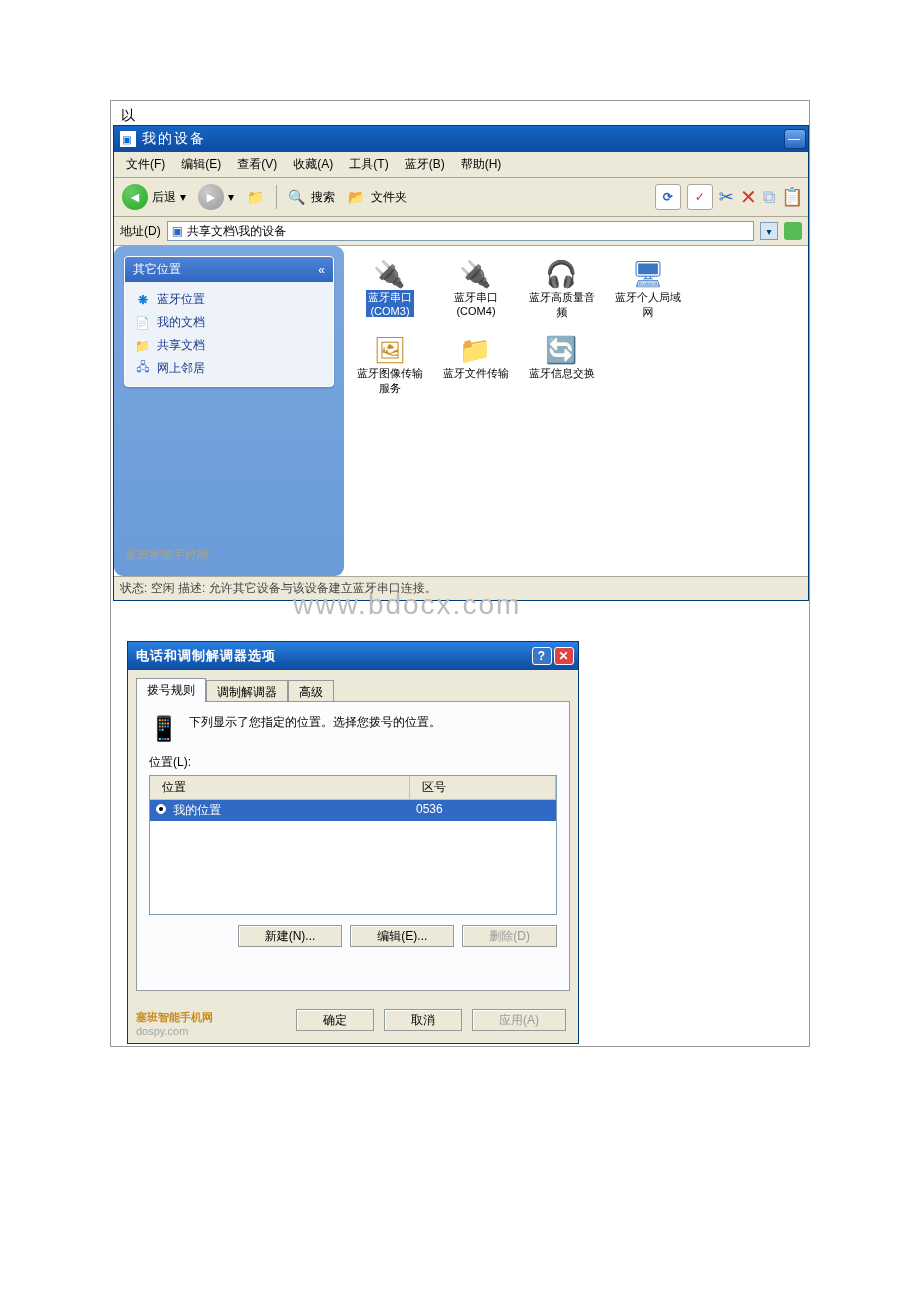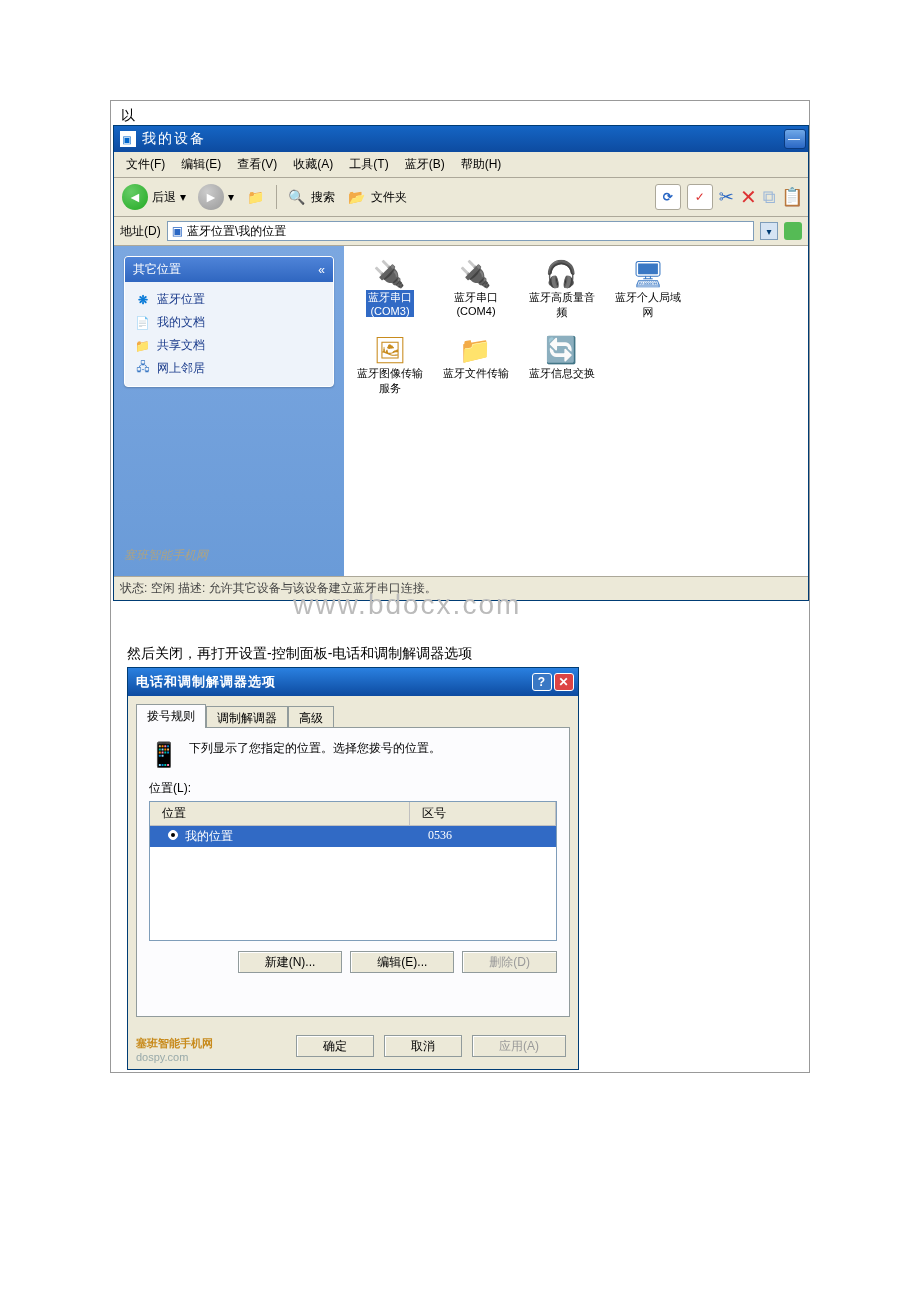--- a/index.html
+++ b/index.html
@@ -310,7 +310,7 @@
       <span>地址(D)</span>
       <div class="addr-field">
         <span style="color:#2a67c4;">▣</span>
-        <span>蓝牙位置\我的位置</span>
+        <span>共享文档\我的设备</span>
       </div>
       <span class="addr-drop">▾</span>
       <span class="addr-go"></span>

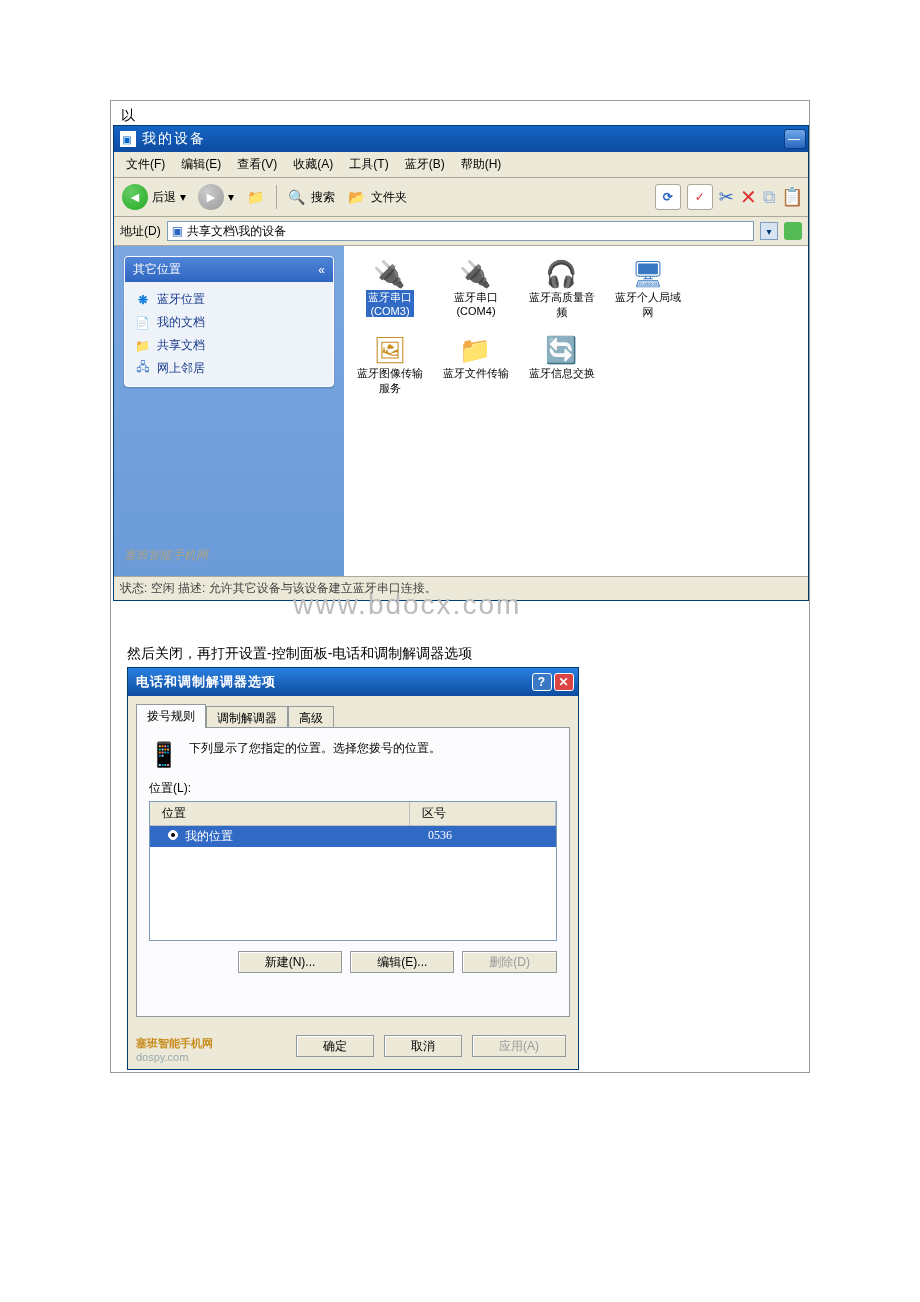--- a/index.html
+++ b/index.html
@@ -122,6 +122,7 @@
     width:230px;
     background:linear-gradient(#7ba7e0,#6a9bd8);
     padding:10px;
+    border-radius:9px;
   }
   .task-panel {
     background:#eef3fa;

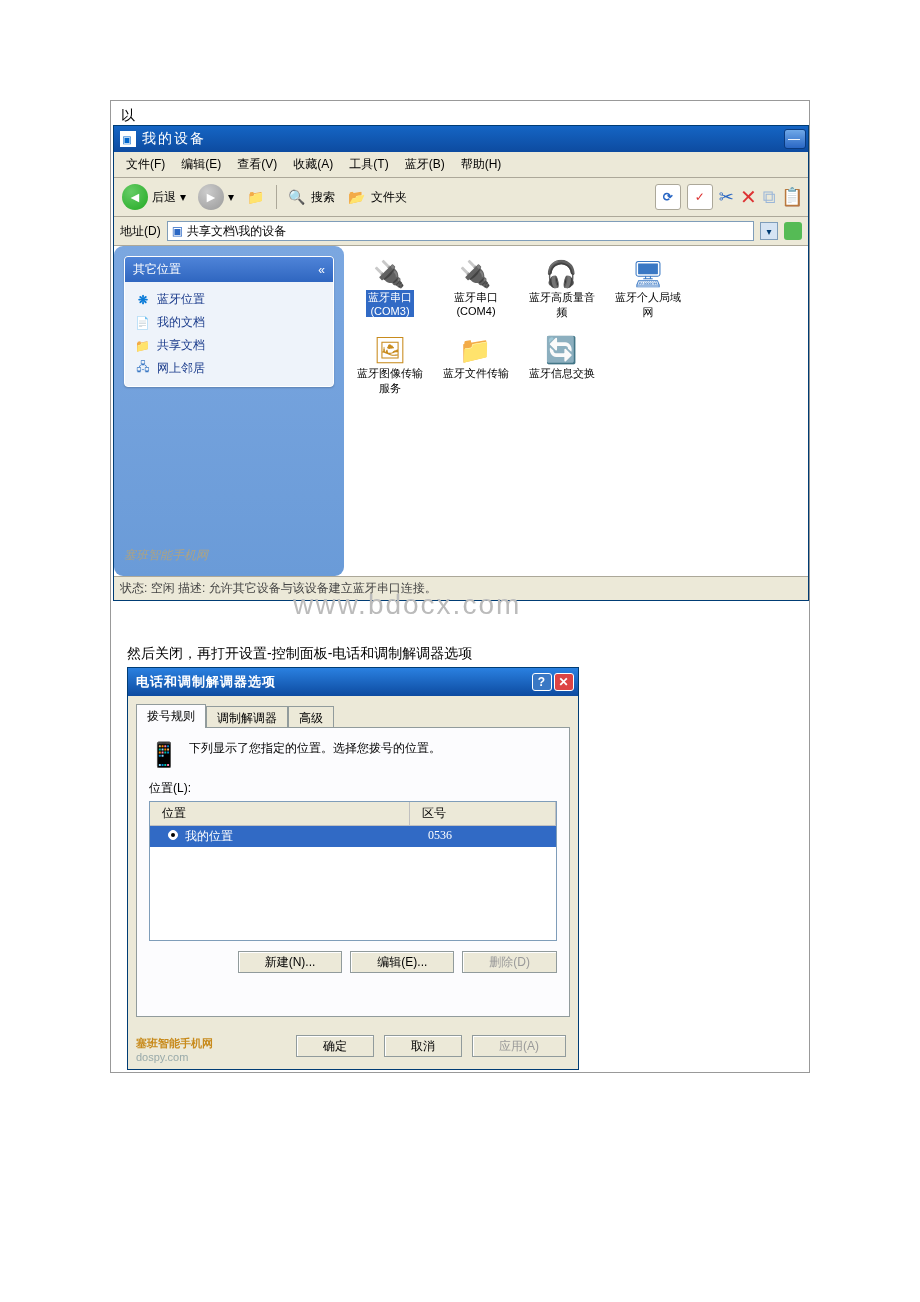--- a/index.html
+++ b/index.html
@@ -385,7 +385,6 @@
 
   <div class="wm-overlay">www.bdocx.com</div>
 
-  <div class="instr">然后关闭，再打开设置-控制面板-电话和调制解调器选项</div>
 
   <div class="dlg">
     <div class="dlg-titlebar">

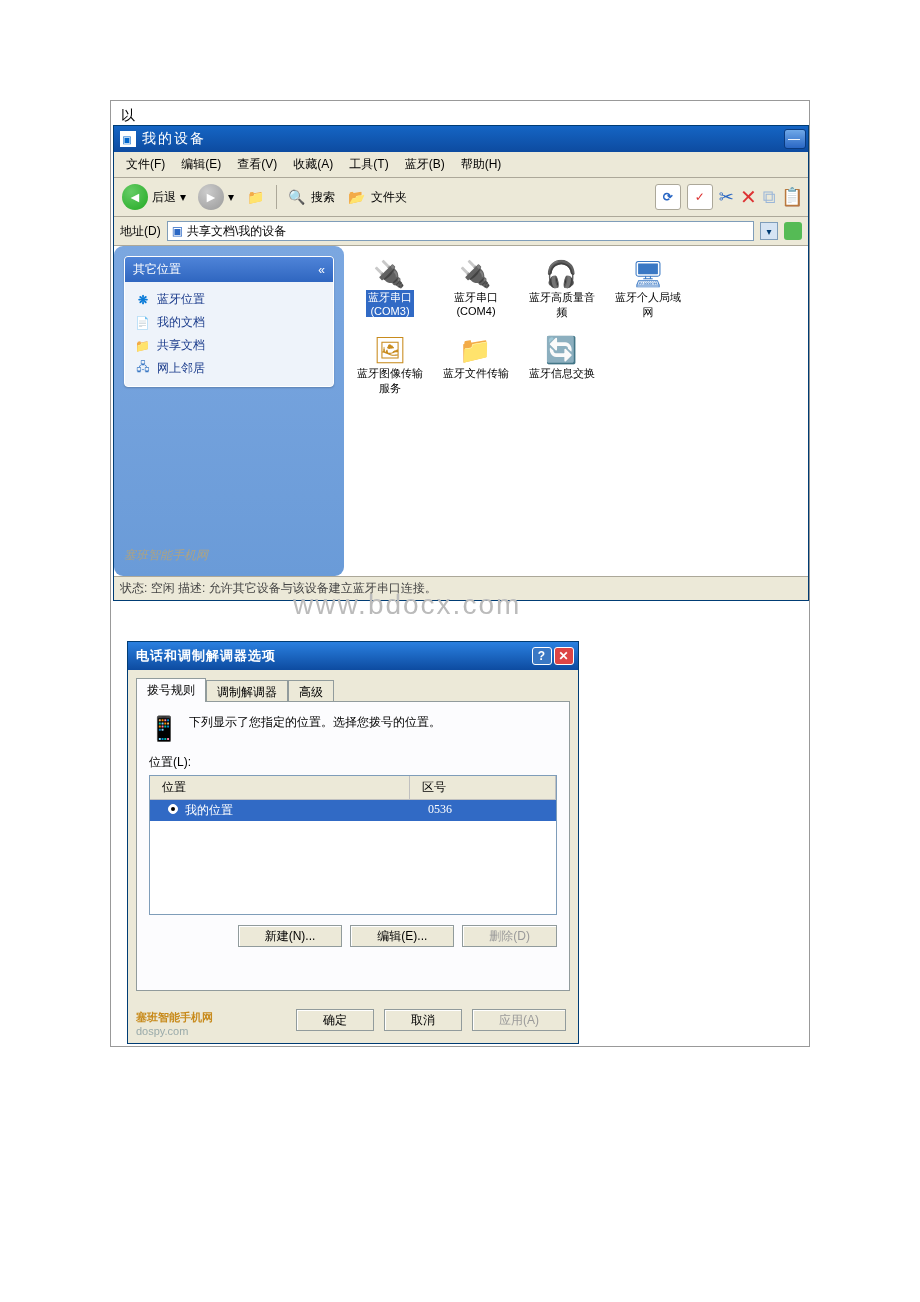--- a/index.html
+++ b/index.html
@@ -227,7 +227,7 @@
   .loc-list .lh .col{padding:3px 12px;border-right:1px solid #c0c0c0;}
   .loc-list .row{display:flex;}
   .loc-list .row.sel{background:#316ac5;color:#fff;}
-  .loc-list .row .col{padding:2px 18px;font-family:Liberation Serif, serif;}
+  .loc-list .row .col{padding:2px 6px;}
   .col-loc{flex:0 0 260px;}
   .col-code{flex:1;}
   .radio-dot{display:inline-block;width:10px;height:10px;border:1px solid #fff;border-radius:50%;background:#fff;margin-right:4px;position:relative;}

